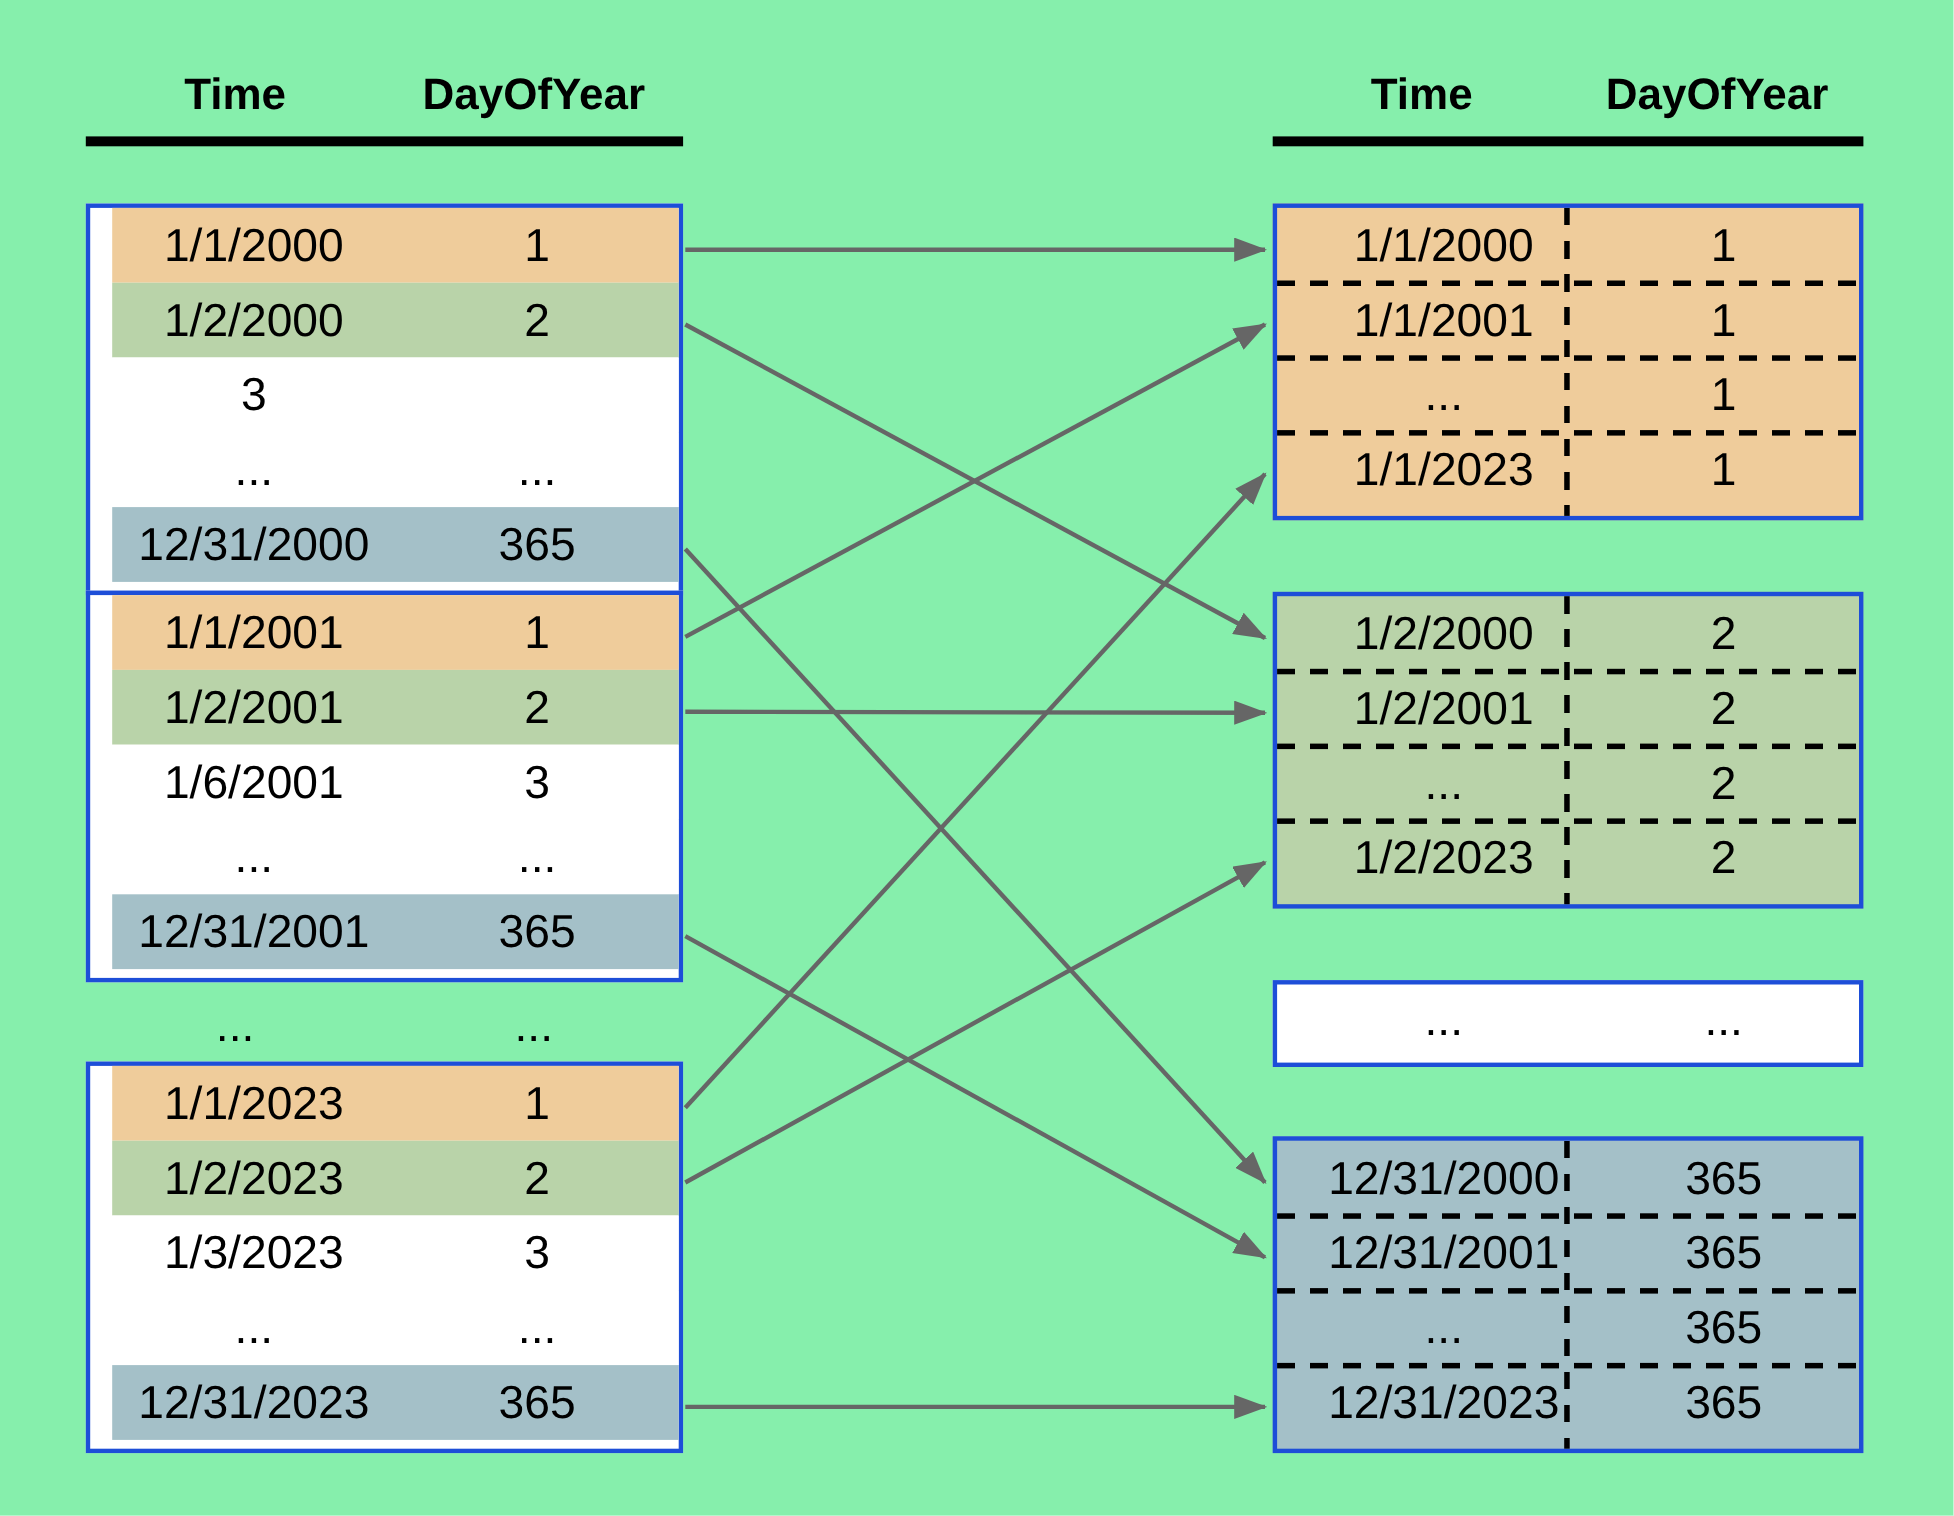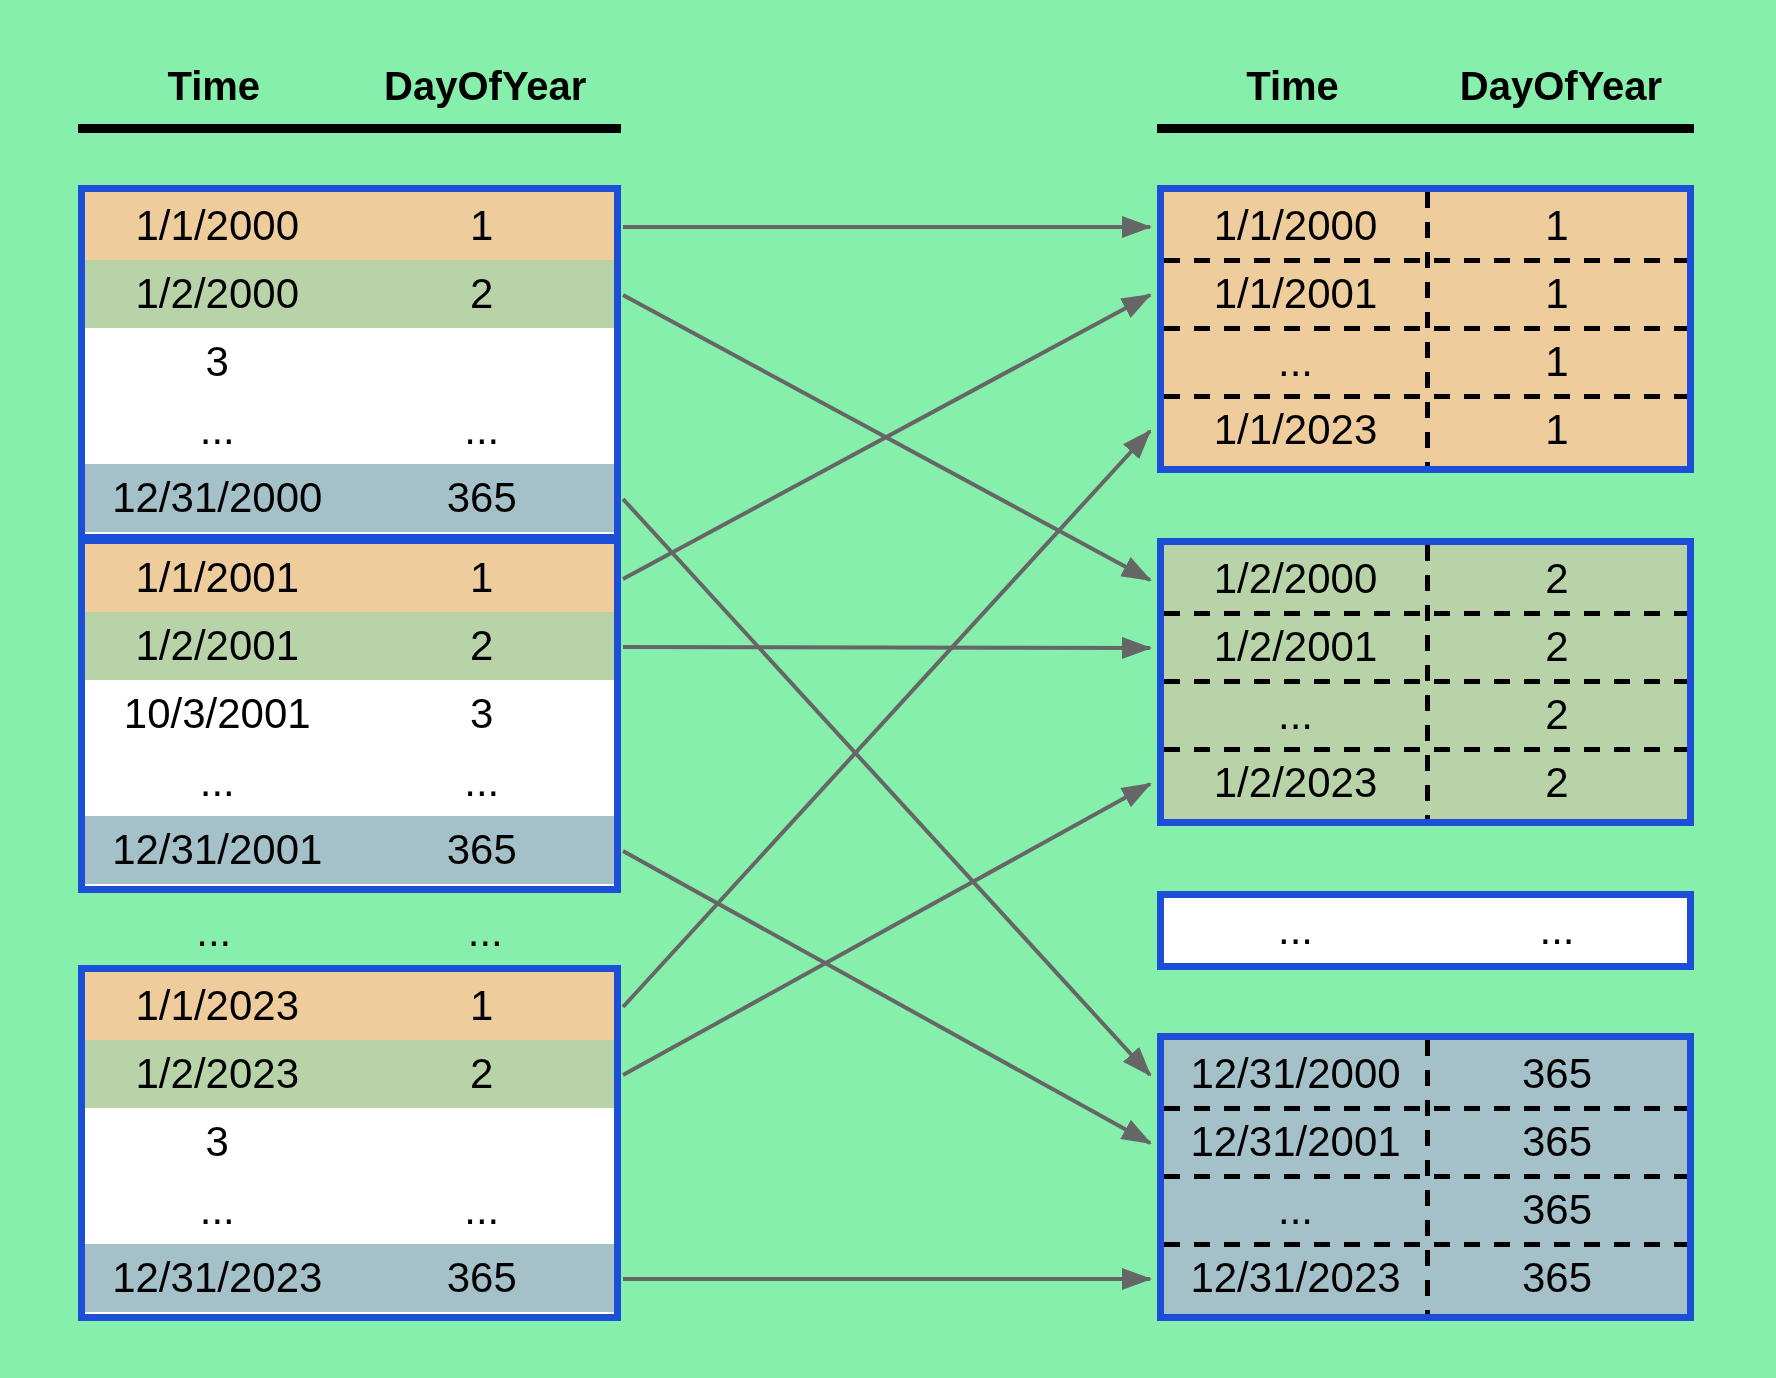--- a/index.html
+++ b/index.html
@@ -19,7 +19,7 @@
   .ul-left{left:78px;top:124px;width:543px;}
   .ul-right{left:1157px;top:124px;width:537px;}
   
-  .tbl{position:absolute;border:7px solid #1d4ed8;box-sizing:border-box;background:#fff;}
+  .tbl{position:absolute;border:4px solid #1d4ed8;box-sizing:border-box;background:#fff;padding-left:20px;}
   .row{display:flex;height:68px;}
   .cell{display:flex;align-items:center;justify-content:center;font-size:42px;white-space:nowrap;}
   

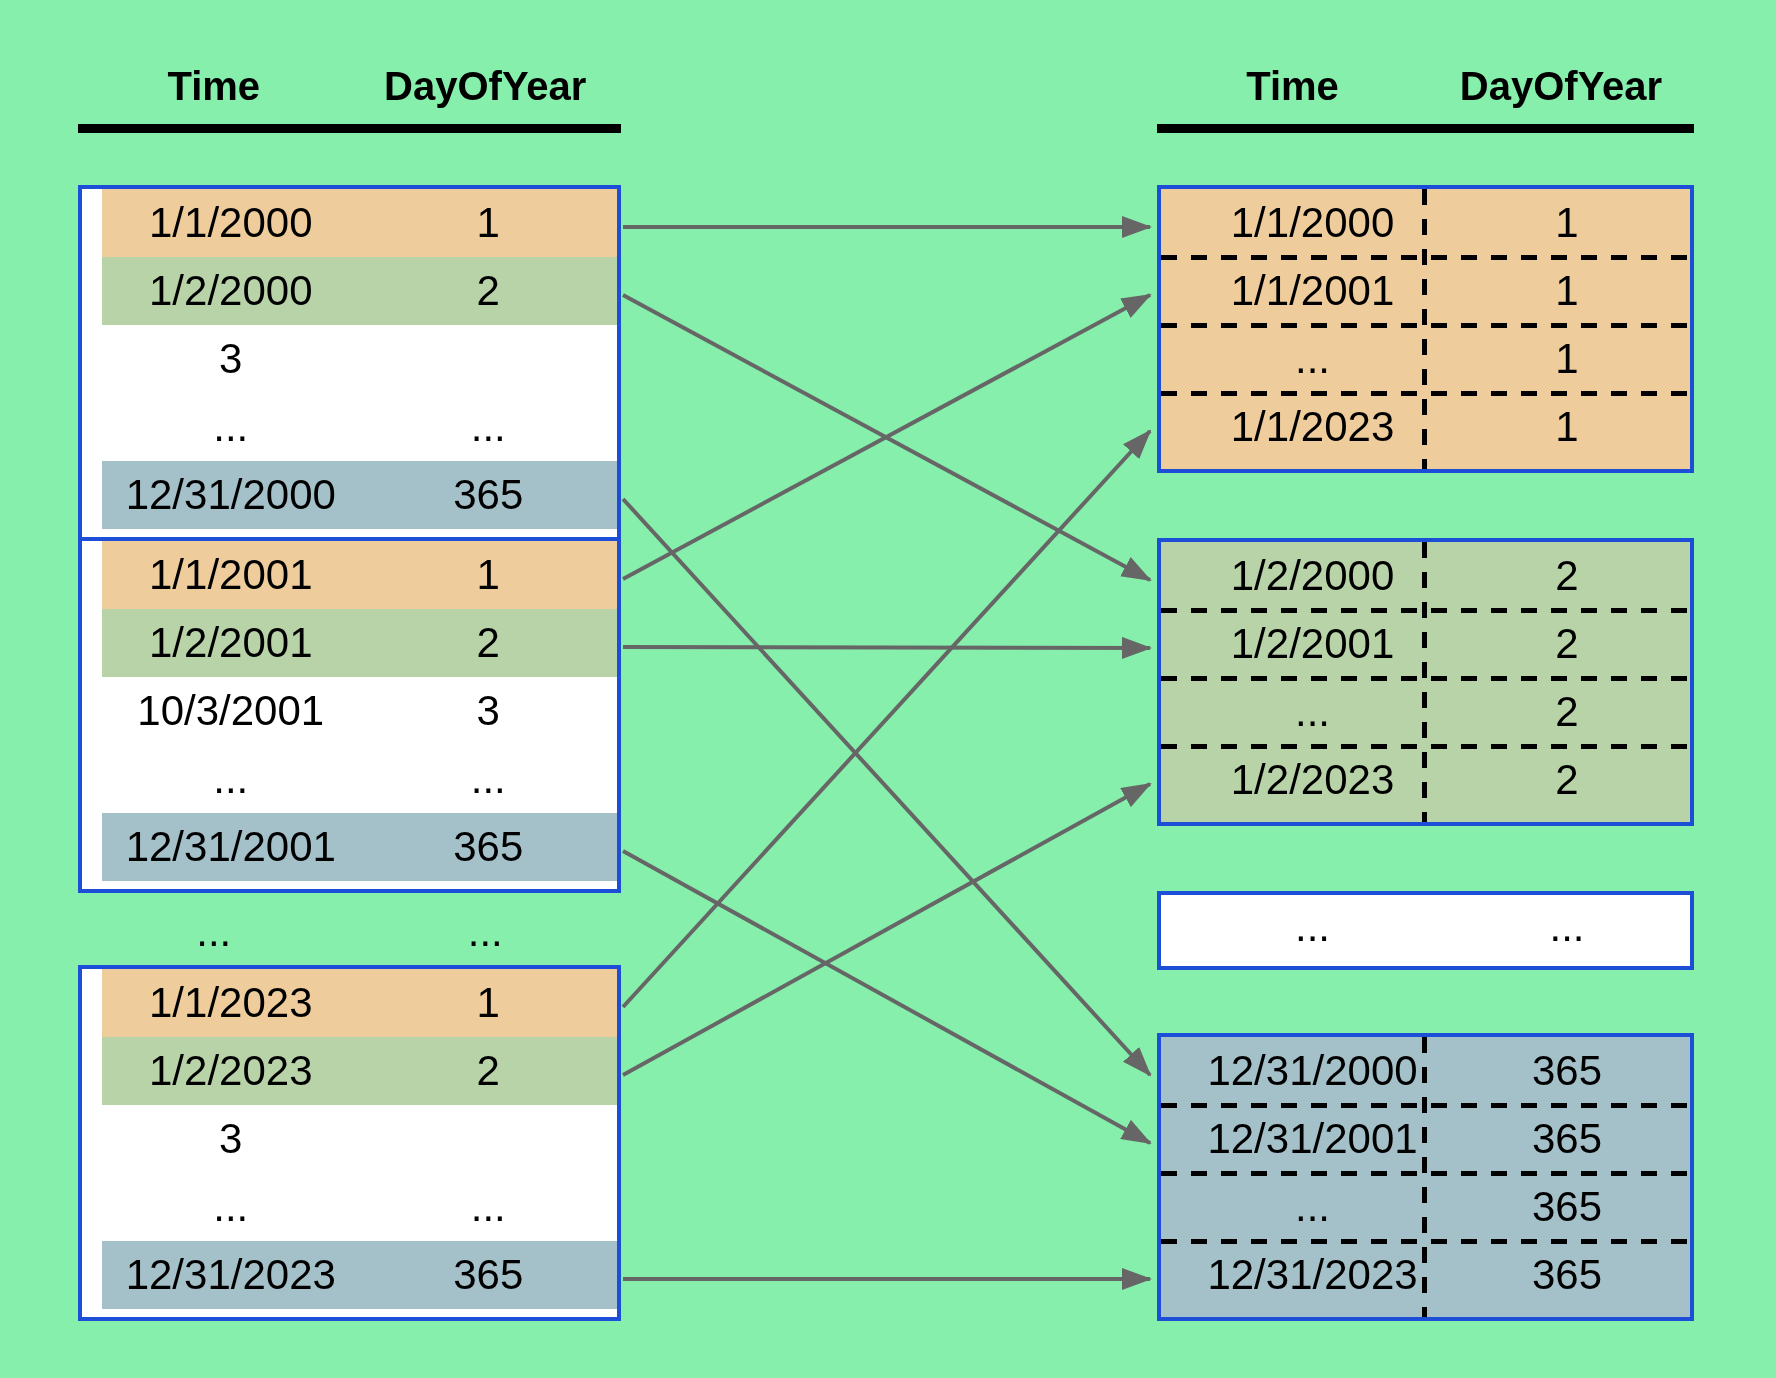--- a/index.html
+++ b/index.html
@@ -106,7 +106,7 @@
       <div class="cell">2</div>
     </div>
     <div class="row c-white">
-      <div class="cell">10/3/2001</div>
+      <div class="cell">1/6/2001</div>
       <div class="cell">3</div>
     </div>
     <div class="row c-white">

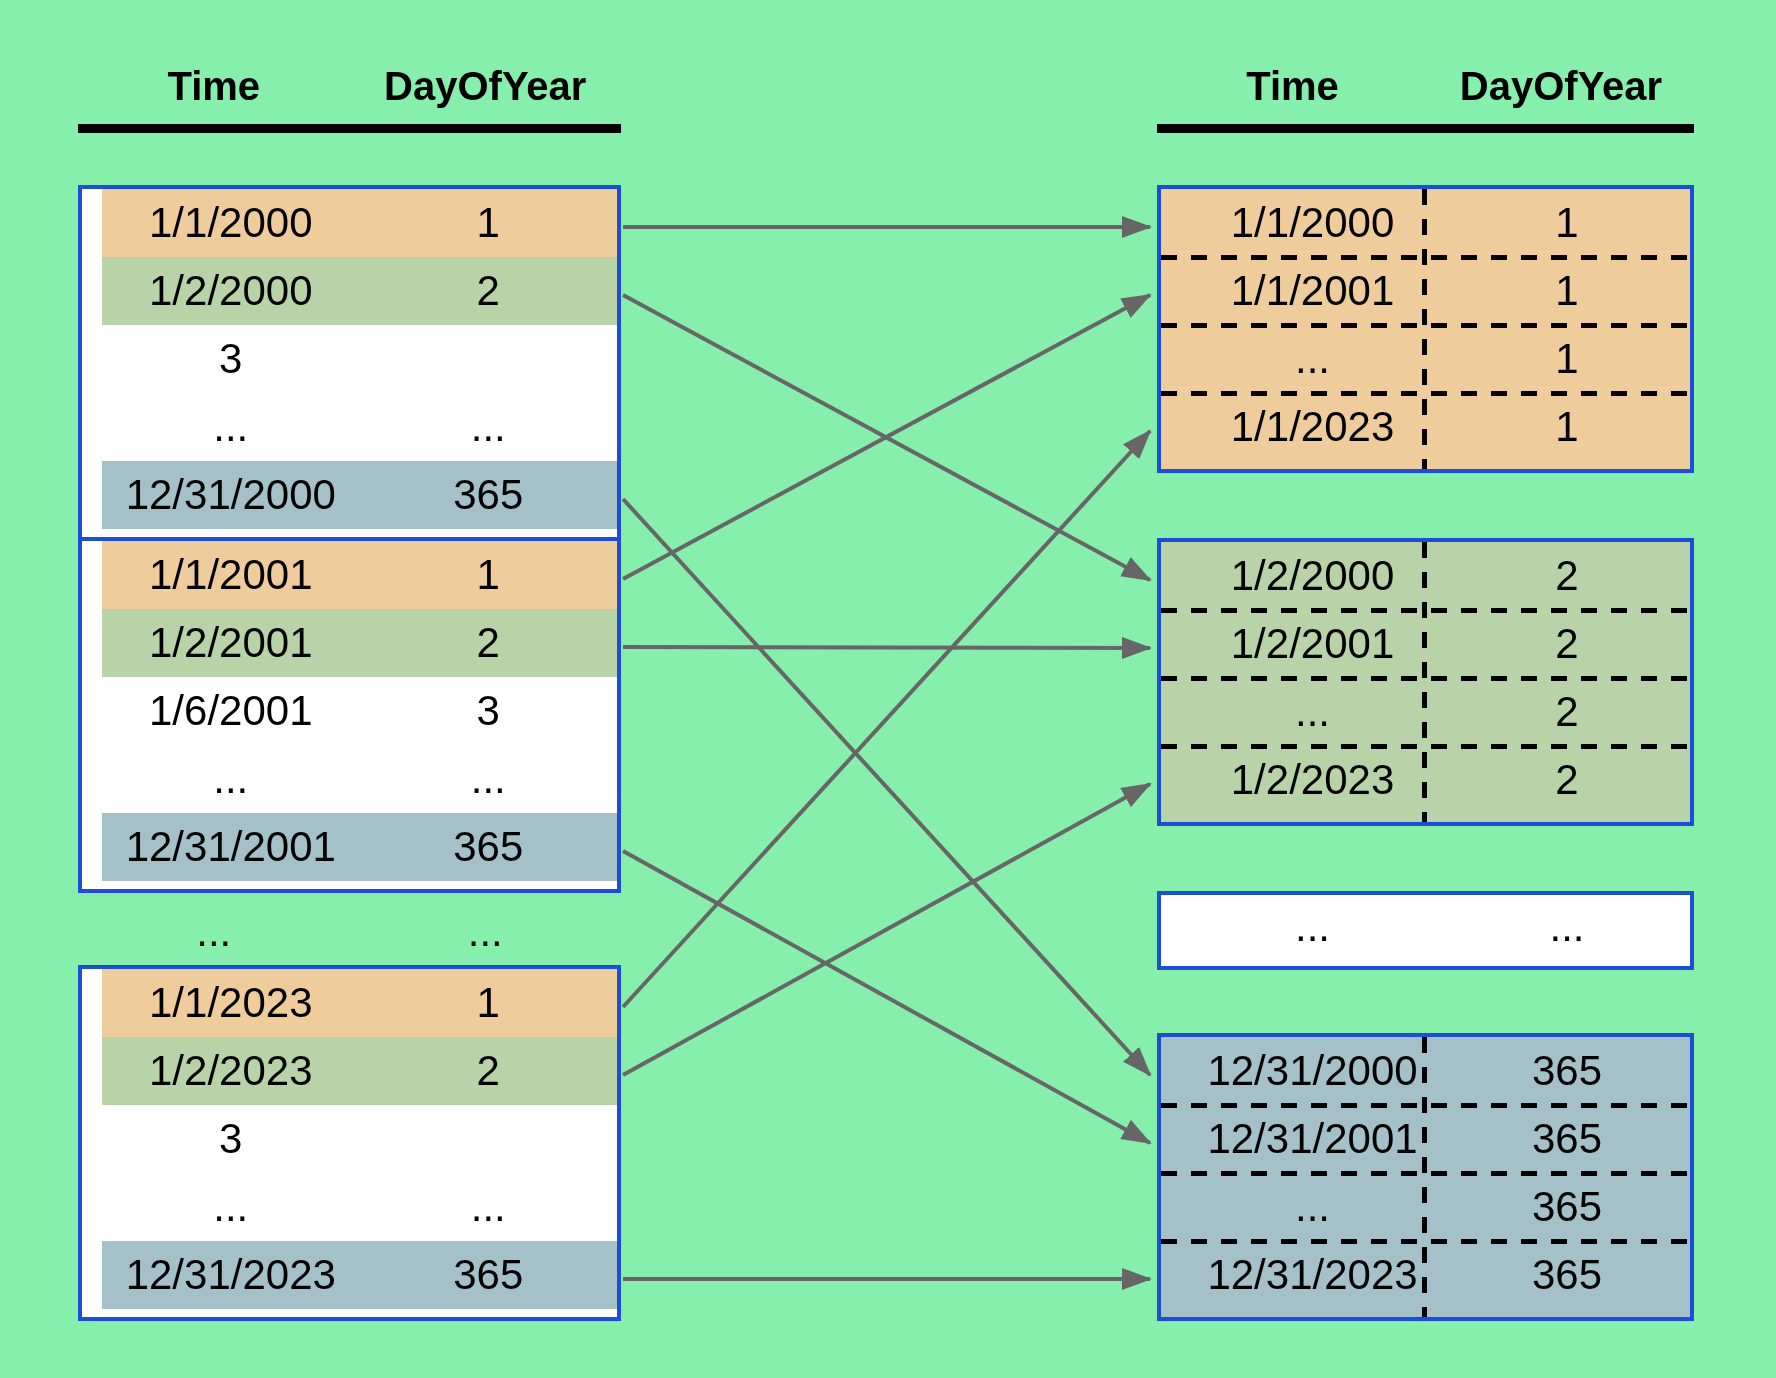--- a/index.html
+++ b/index.html
@@ -134,6 +134,7 @@
       <div class="cell">2</div>
     </div>
     <div class="row c-white">
+      <div class="cell">1/3/2023</div>
       <div class="cell">3</div>
     </div>
     <div class="row c-white">

